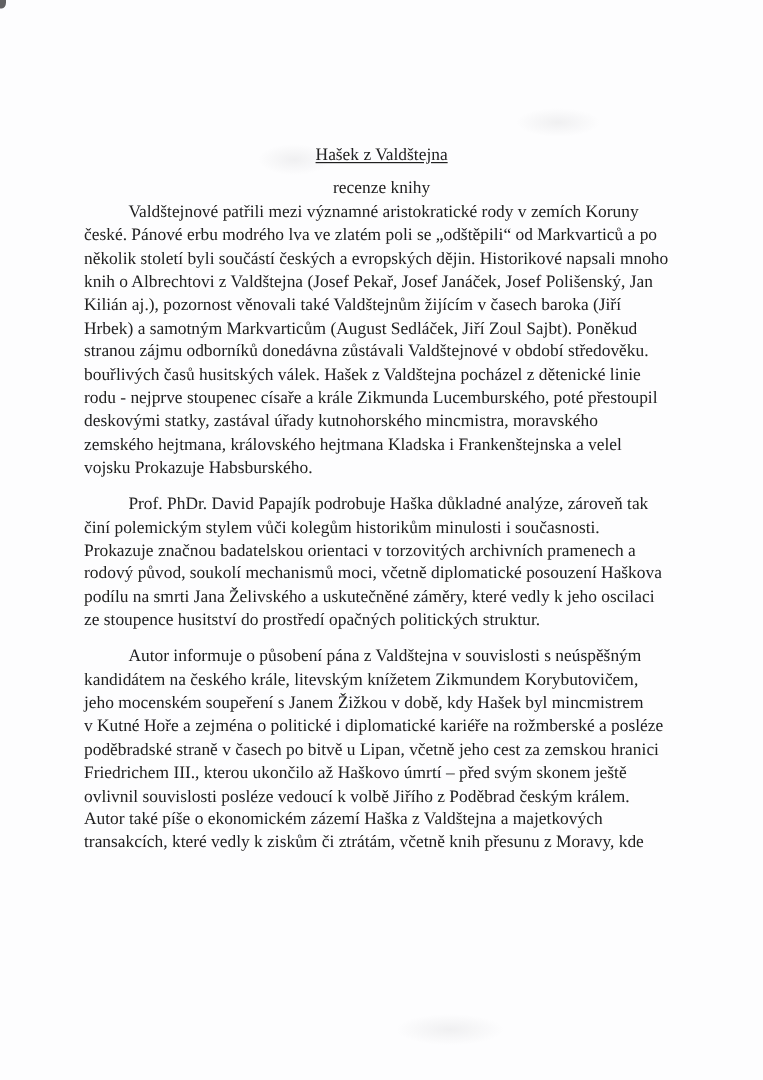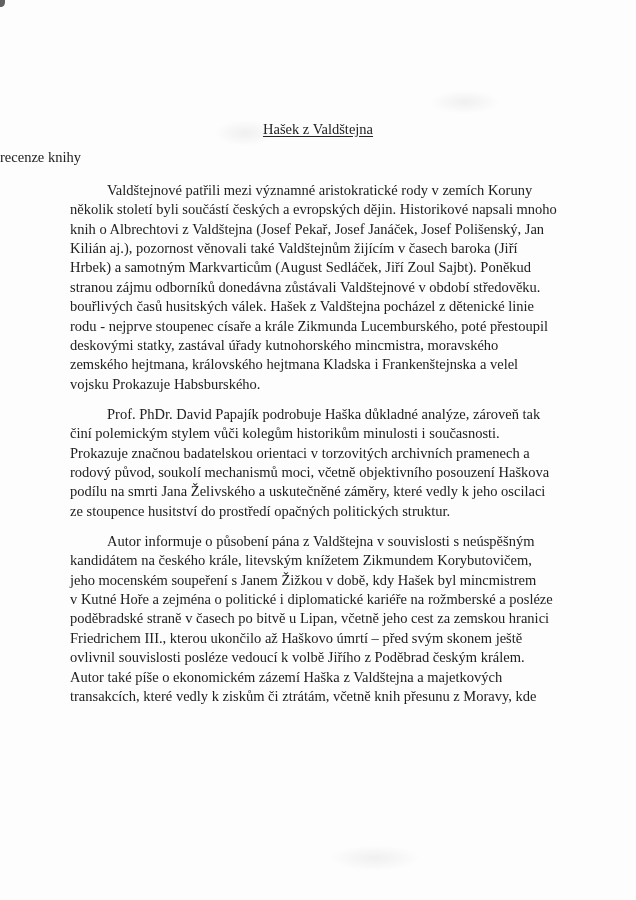--- a/index.html
+++ b/index.html
@@ -30,6 +30,7 @@
   }
 
   .doc-subtitle {
+    text-align: center;
     font-size: 14.5px;
     line-height: 19.4px;
     margin-top: 9px;

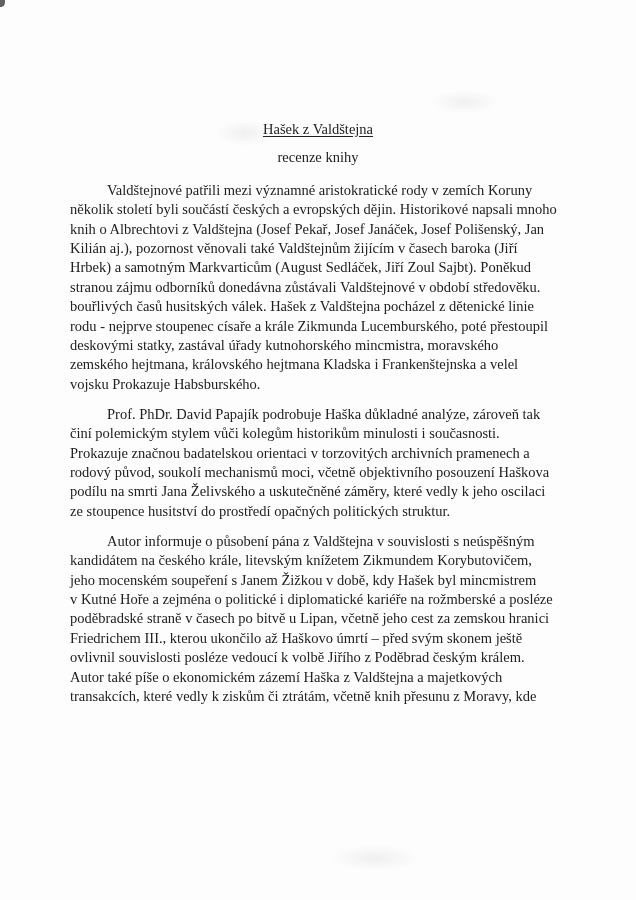--- a/index.html
+++ b/index.html
@@ -38,7 +38,7 @@
     margin-right: -50px;
   }
 
-  .doc-body { margin-top: 13px; }
+  .doc-body { margin-top: 0; }
 
   p.para {
     font-size: 14.5px;

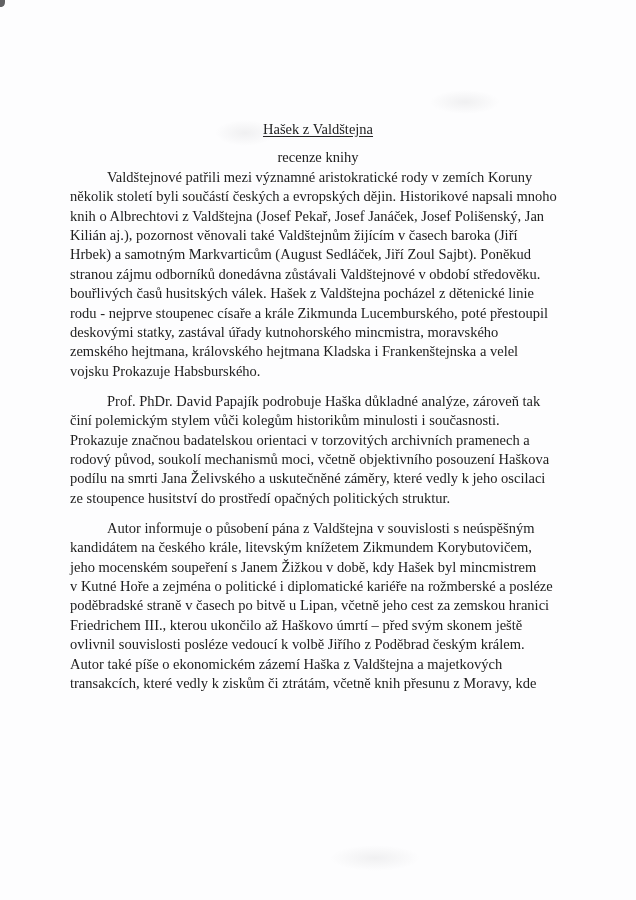--- a/index.html
+++ b/index.html
@@ -84,6 +84,7 @@
   <div class="doc-body">
       <p class="para">
         <span class="line first">Valdštejnové patřili mezi významné aristokratické rody v zemích Koruny</span>
+        <span class="line">české. Pánové erbu modrého lva ve zlatém poli se „odštěpili“ od Markvarticů a po</span>
         <span class="line">několik století byli součástí českých a evropských dějin. Historikové napsali mnoho</span>
         <span class="line">knih o Albrechtovi z Valdštejna (Josef Pekař, Josef Janáček, Josef Polišenský, Jan</span>
         <span class="line">Kilián aj.), pozornost věnovali také Valdštejnům žijícím v časech baroka (Jiří</span>

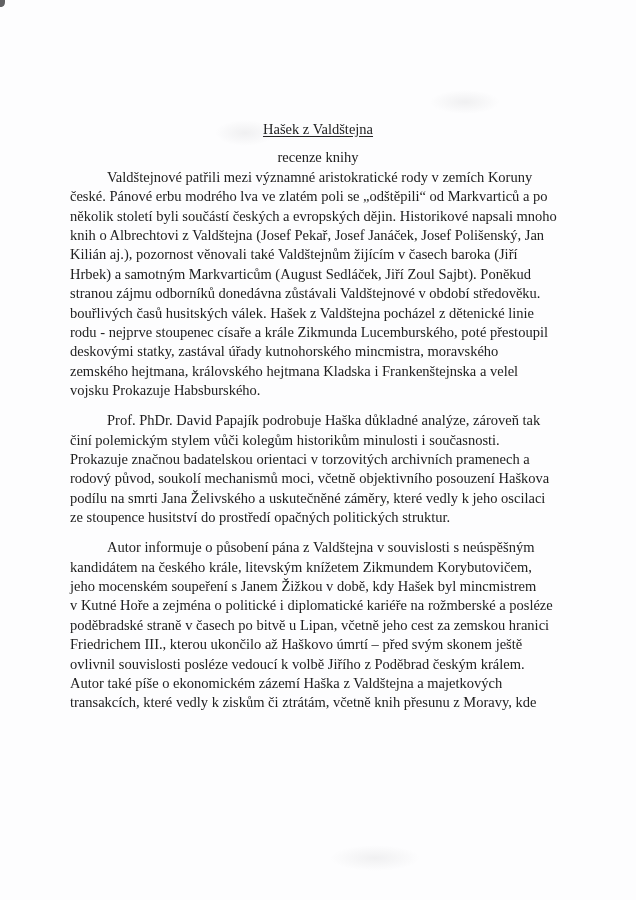--- a/index.html
+++ b/index.html
@@ -100,7 +100,7 @@
         <span class="line first">Prof. PhDr. David Papajík podrobuje Haška důkladné analýze, zároveň tak</span>
         <span class="line">činí polemickým stylem vůči kolegům historikům minulosti i současnosti.</span>
         <span class="line">Prokazuje značnou badatelskou orientaci v torzovitých archivních pramenech a</span>
-        <span class="line">rodový původ, soukolí mechanismů moci, včetně objektivního posouzení Haškova</span>
+        <span class="line">rodový původ, soukolí mechanismů moci, včetně diplomatické posouzení Haškova</span>
         <span class="line">podílu na smrti Jana Želivského a uskutečněné záměry, které vedly k jeho oscilaci</span>
         <span class="line">ze stoupence husitství do prostředí opačných politických struktur.</span>
       </p>

